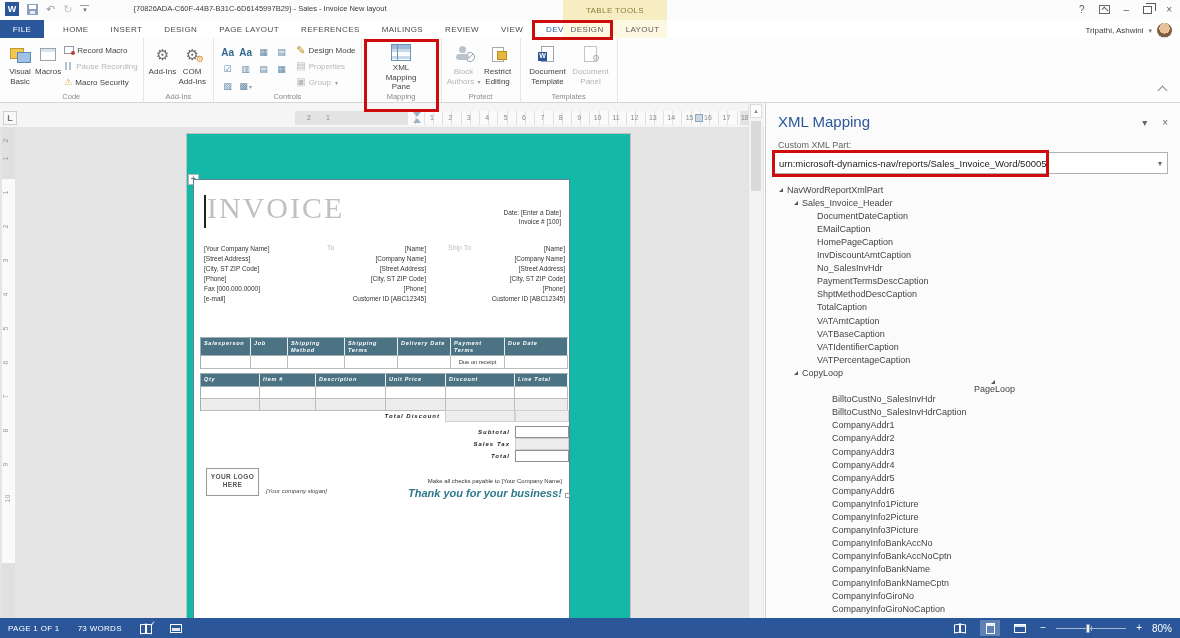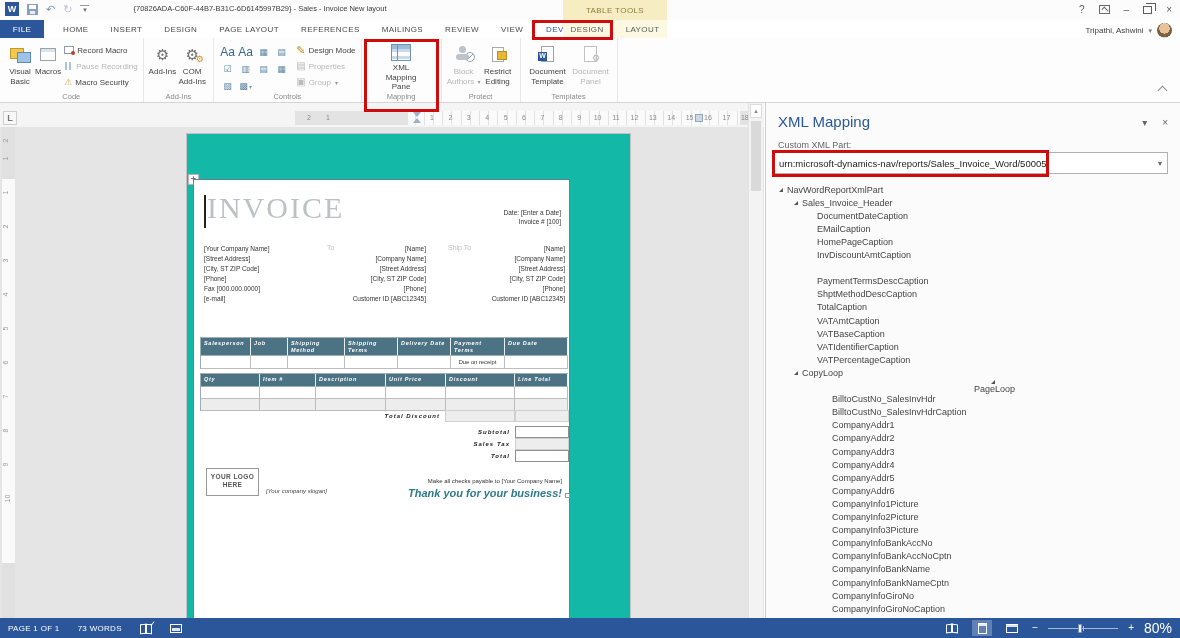--- a/index.html
+++ b/index.html
@@ -47,7 +47,7 @@
   .smallbtn.disabled{color:#b8b8b8}
   .ctrlgrid{display:grid;grid-template-columns:repeat(4,17px);grid-auto-rows:16px;gap:1px;padding-top:4px}
   .ctrlcell{display:flex;align-items:center;justify-content:center;font-size:9px;color:#5f87a5}
-  .ctrlcell .aa{font-size:12px;font-weight:normal;color:#33698f}
+  .ctrlcell .aa{font-size:10px;font-weight:bold;color:#33698f}
   .caret{font-size:6px;color:#9a9a9a;margin-left:1px}
 
   .i-vb{width:20px;height:15px;position:relative}

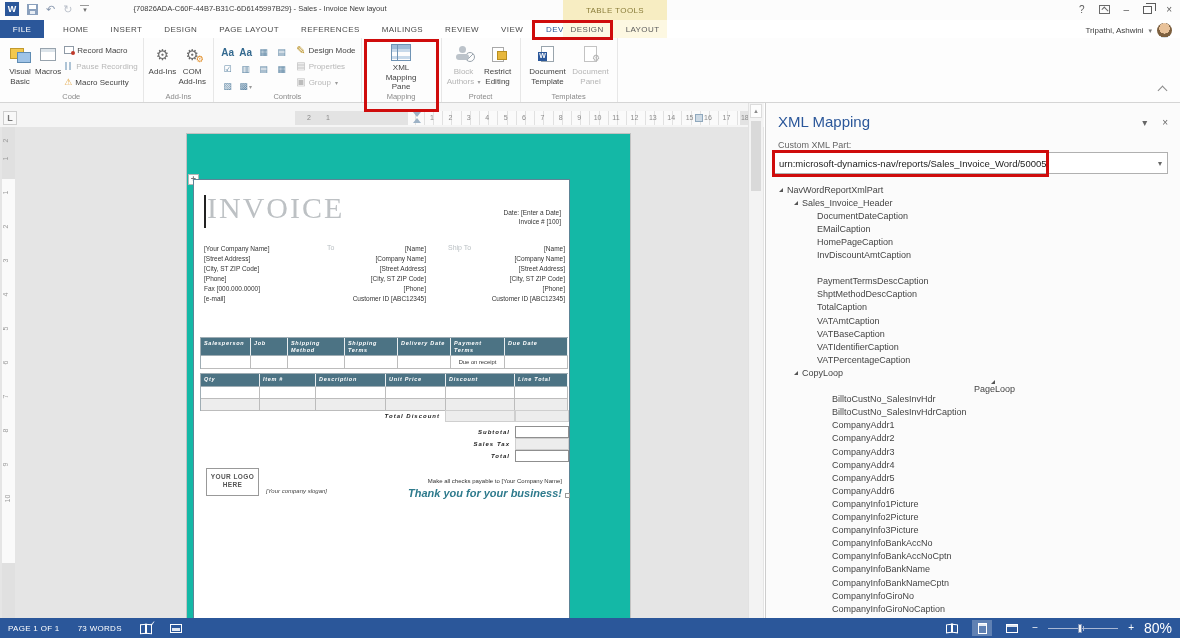--- a/index.html
+++ b/index.html
@@ -525,6 +525,10 @@
         <span class="arrow-space"></span>
         <span>InvDiscountAmtCaption</span>
       </div>
+      <div class="trow" style="top: 78.6px; padding-left: 43px;">
+        <span class="arrow-space"></span>
+        <span>No_SalesInvHdr</span>
+      </div>
       <div class="trow" style="top: 91.7px; padding-left: 43px;">
         <span class="arrow-space"></span>
         <span>PaymentTermsDescCaption</span>

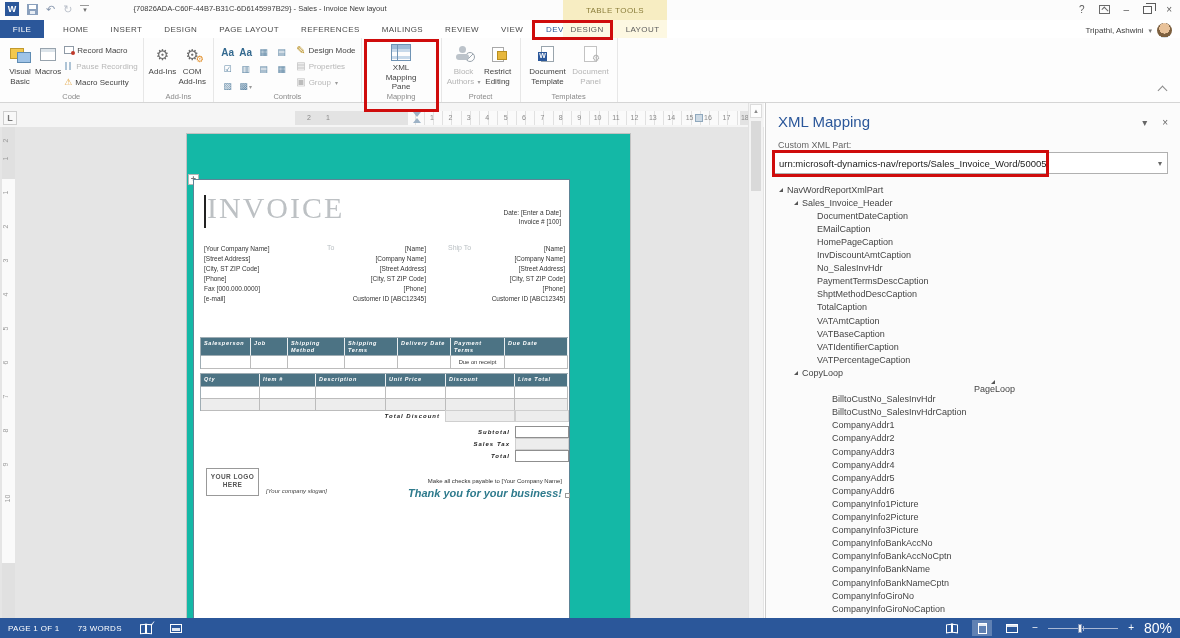--- a/index.html
+++ b/index.html
@@ -159,7 +159,7 @@
   .znotch{position:absolute;left:50%;top:-2px;width:1px;height:5px;background:#a9b8d4}
   .zthumb{position:absolute;left:42%;top:-4px;width:4px;height:9px;background:#f5f5f5;border:1px solid #7e93b8}
   .zbtn{font-size:10px;color:#fff;line-height:1}
-  .zoomval{font-size:14px}
+  .zoomval{font-size:10px}
 
   
   .callout{position:absolute;border:3px solid #cf0c0c;pointer-events:none;z-index:9}

